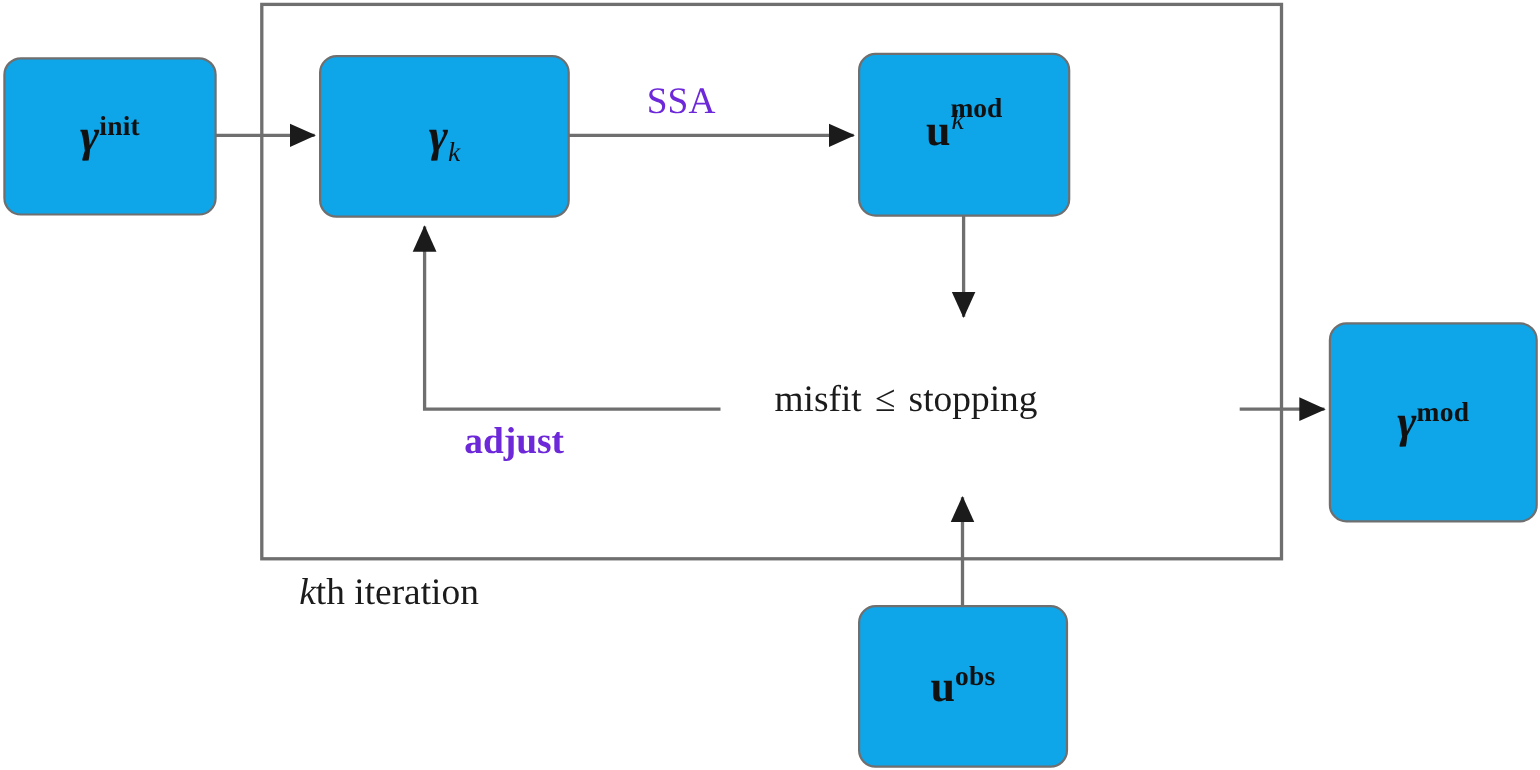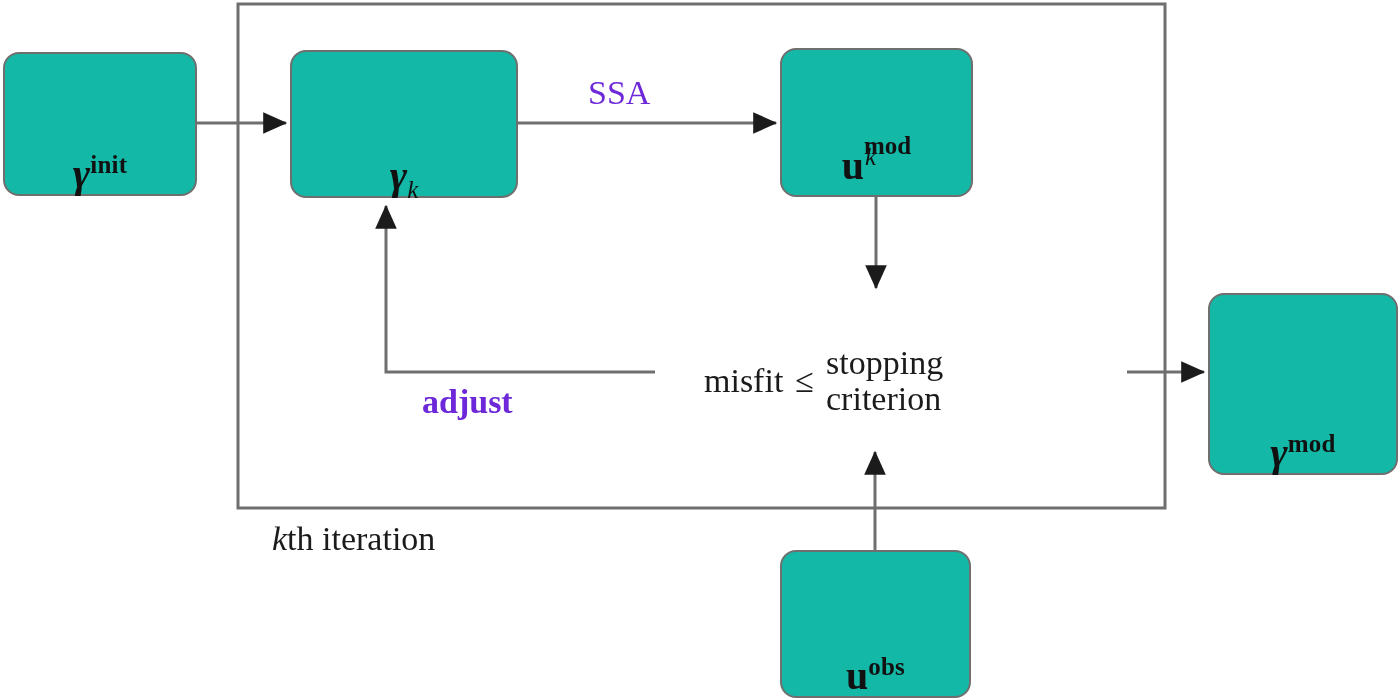--- a/index.html
+++ b/index.html
@@ -28,9 +28,9 @@
     box-sizing: border-box;
     border: 2.5px solid #6f6f6f;
     border-radius: 16px;
-    background: #14b8a6;
+    background: #0ea5e9;
     display: flex;
-    align-items: flex-end;
+    align-items: center;
     justify-content: center;
     text-align: center;
   }

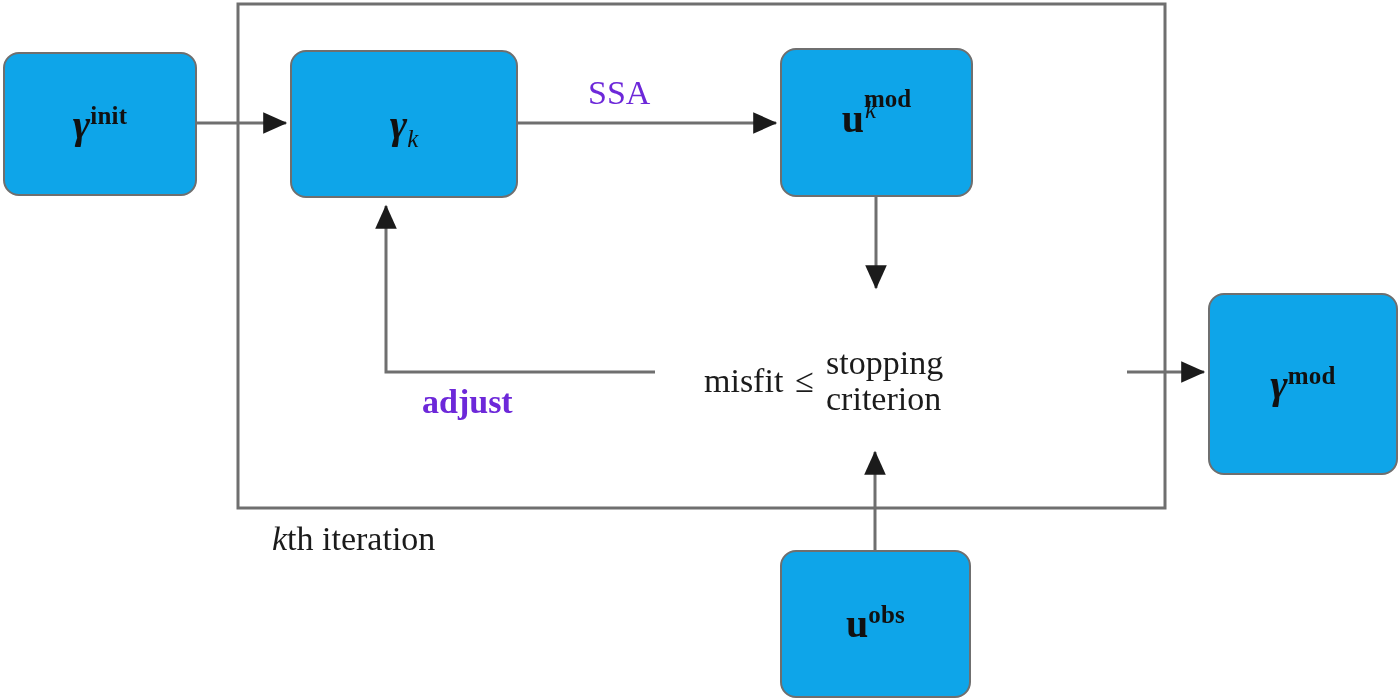--- a/index.html
+++ b/index.html
@@ -180,7 +180,6 @@
     <span>≤</span>
     <span class="stack">
       <span style="display:block;">stopping</span>
-      <span style="display:block;">criterion</span>
     </span>
   </div>
 

